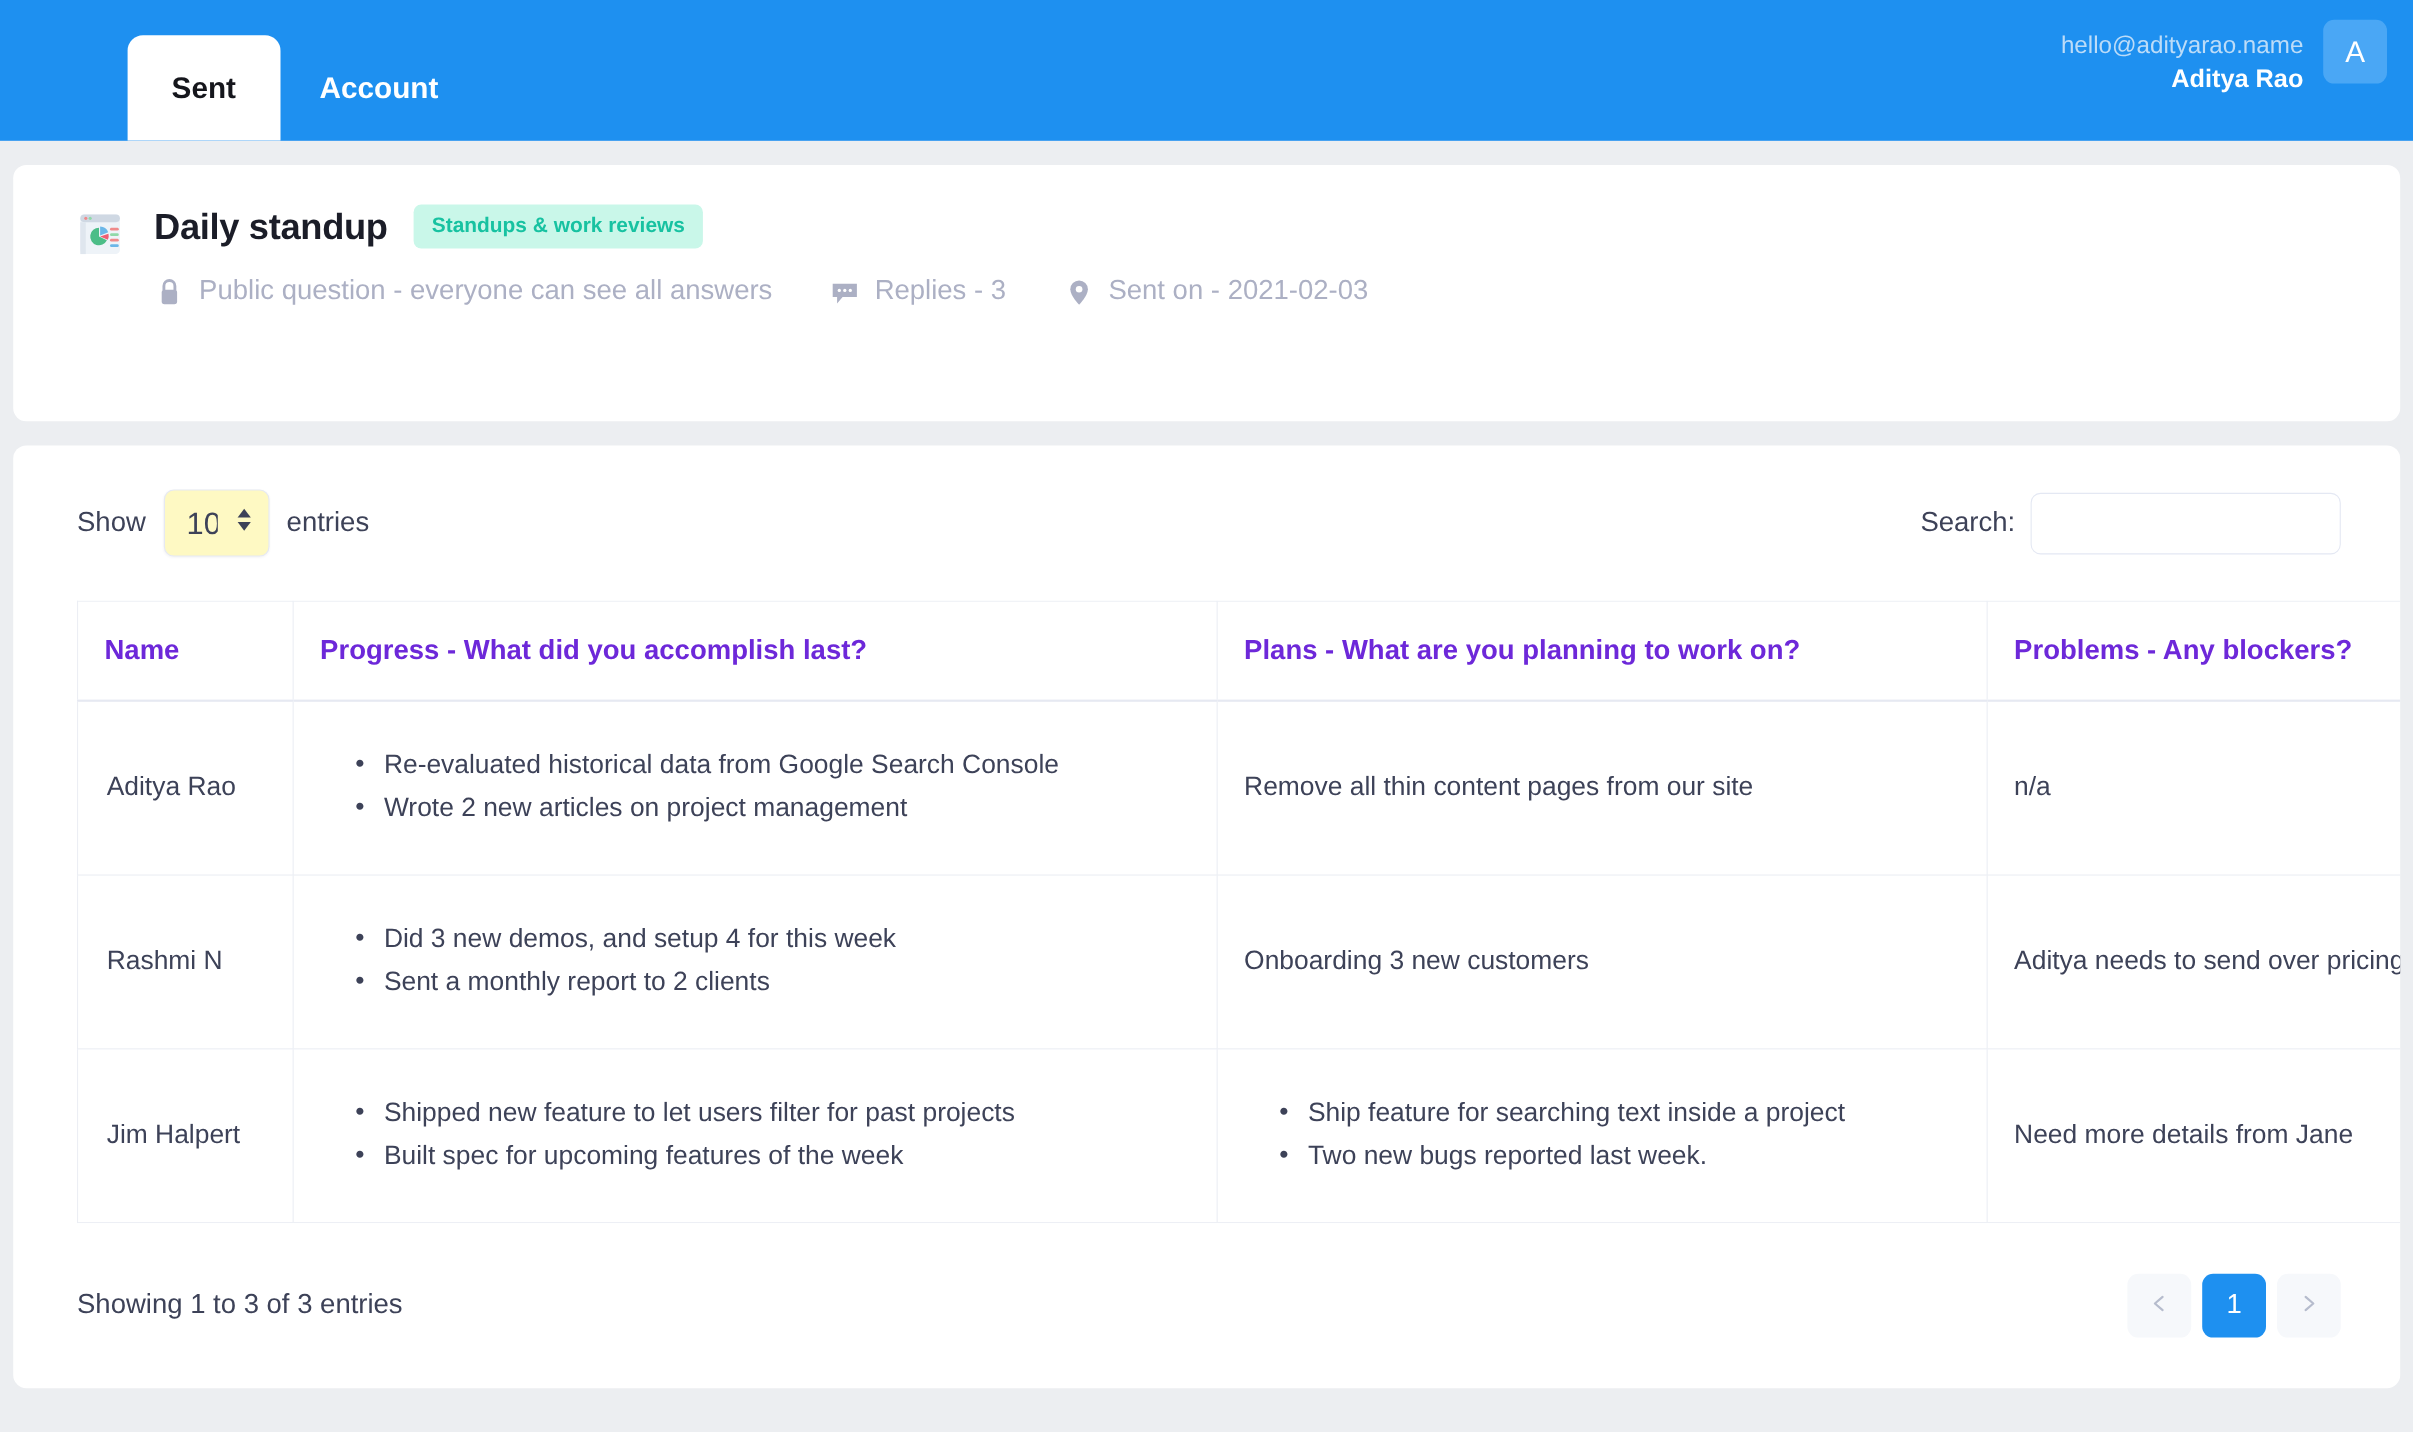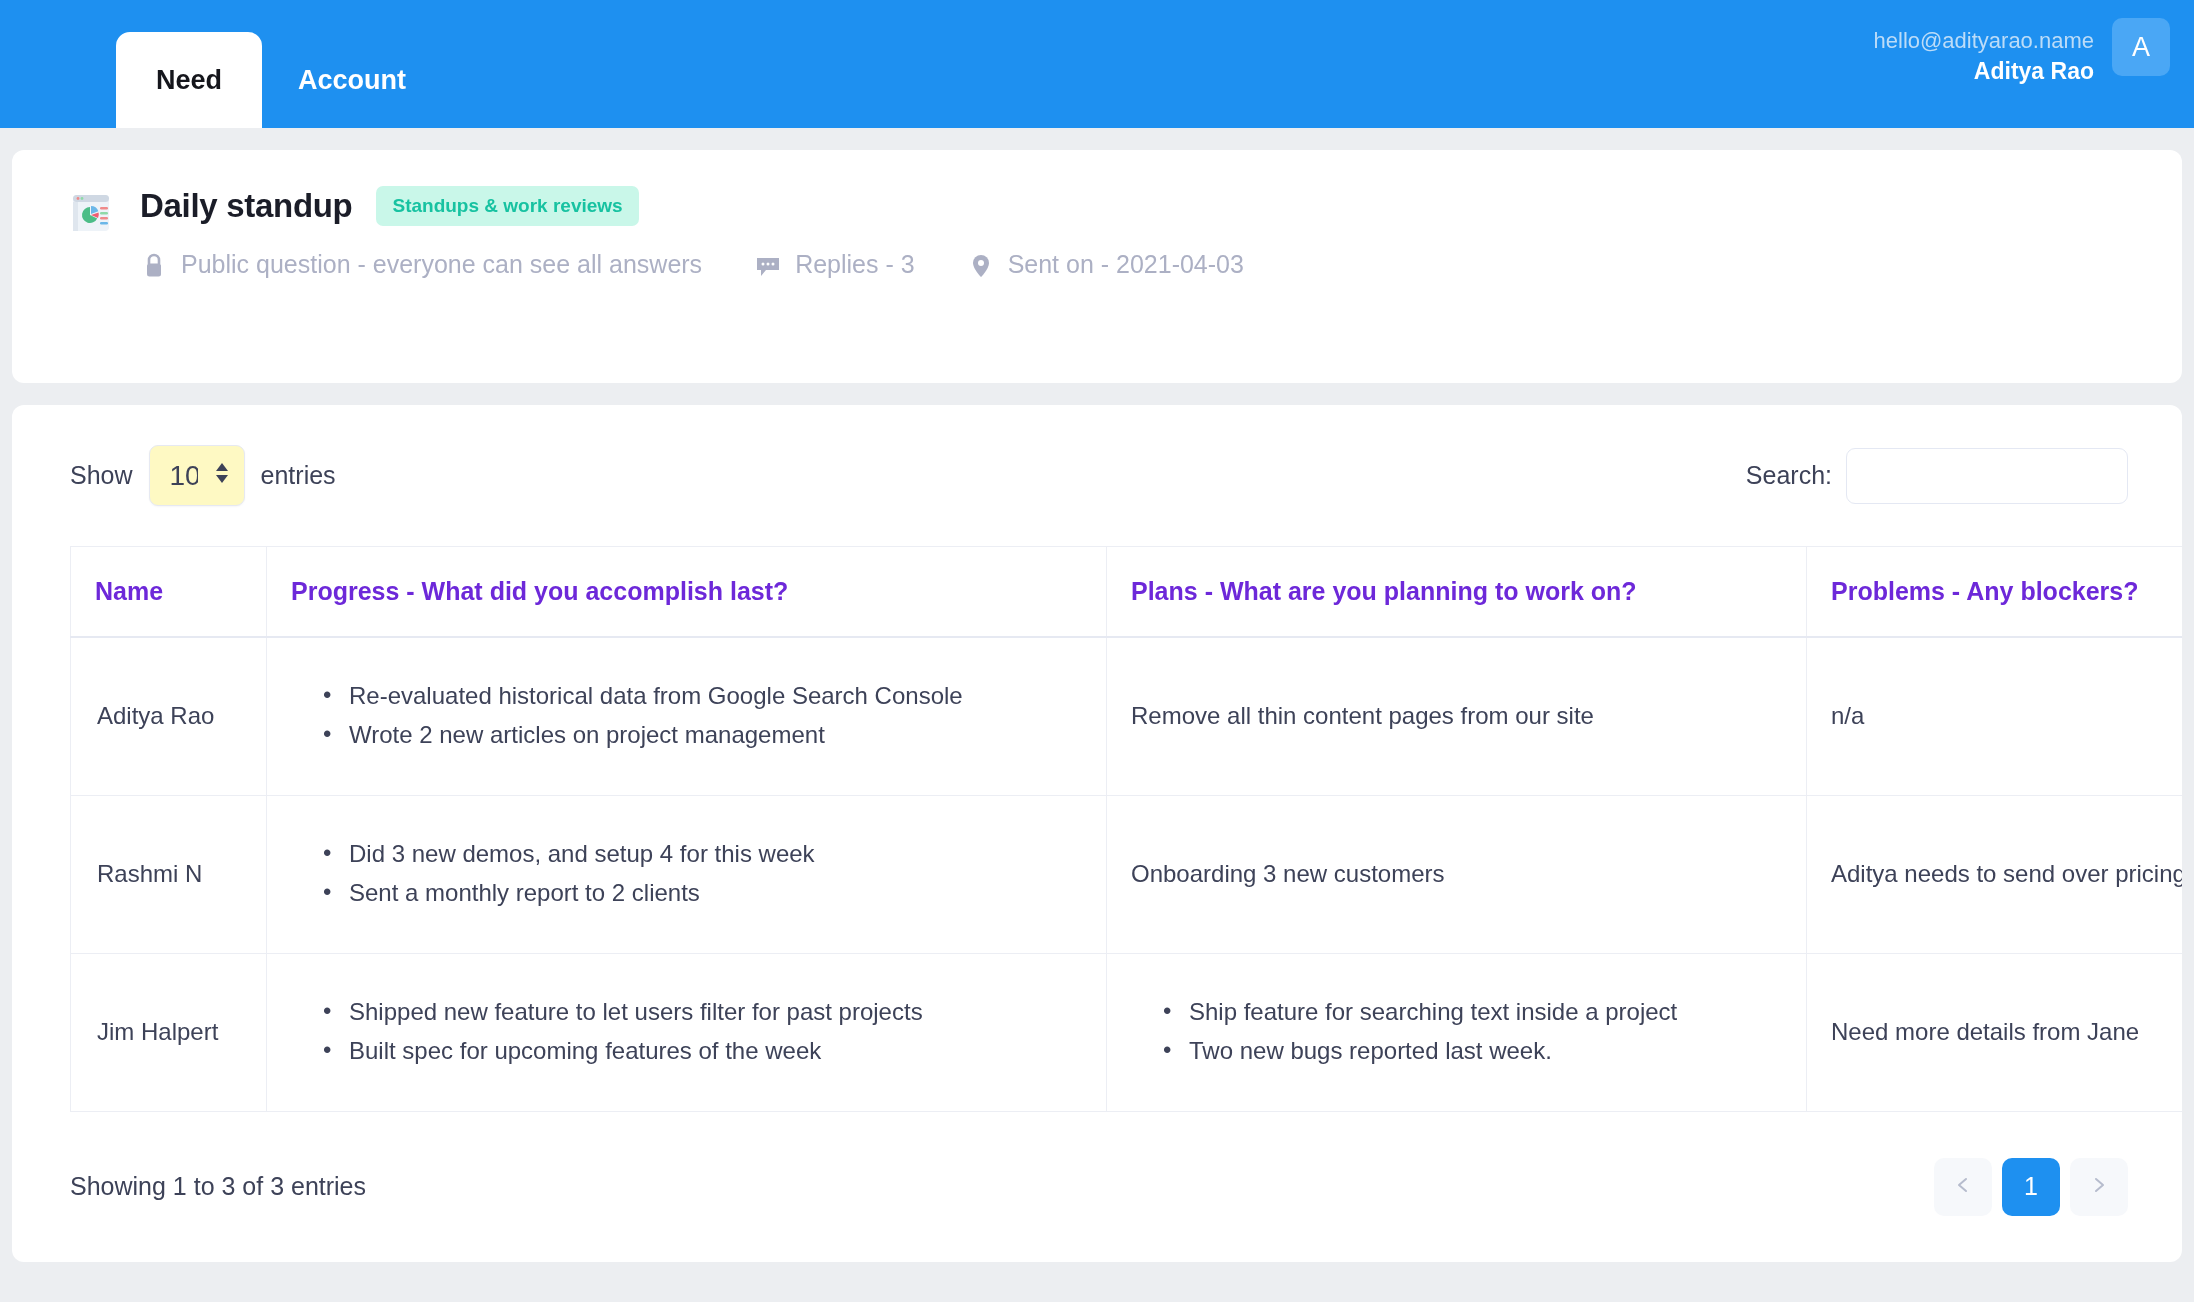--- a/index.html
+++ b/index.html
@@ -171,7 +171,7 @@
 <div class="navbar">
 
   <div class="nav-tabs">
-    <div class="nav-tab active">Need</div>
+    <div class="nav-tab active">Sent</div>
     <div class="nav-tab">Account</div>
   </div>
 

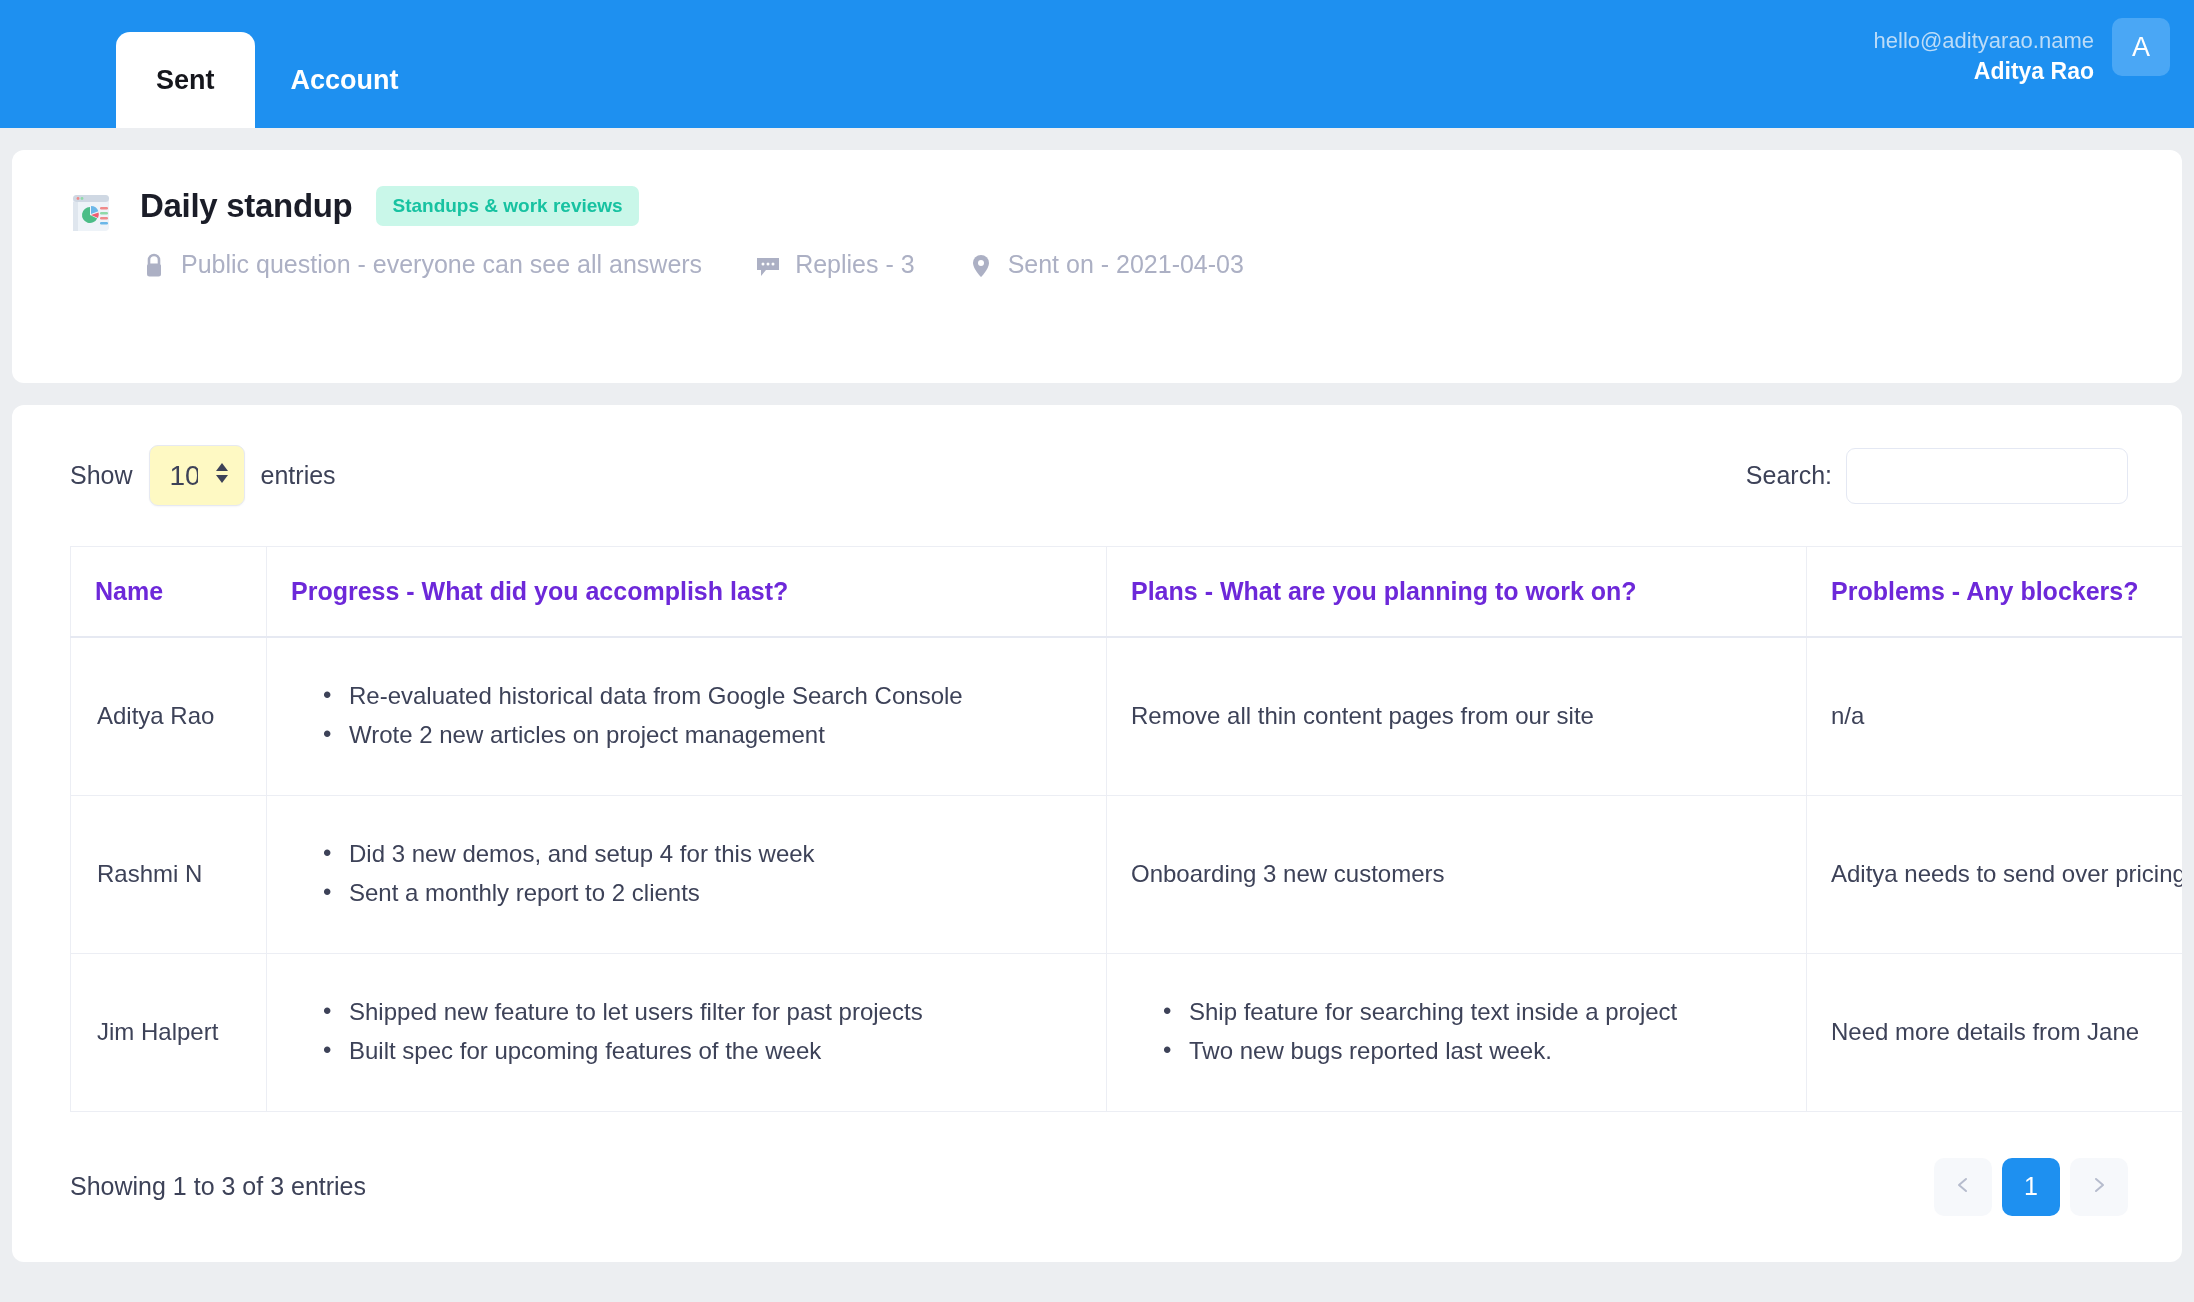--- a/index.html
+++ b/index.html
@@ -240,7 +240,7 @@
                 <circle cx="14" cy="13" r="3" fill="#ffffff"></circle>
               </svg>
             </span>
-            <span>Sent on - 2021-04-03</span>
+            <span>Sent on - 2021-02-03</span>
           </div>
 
         </div>

